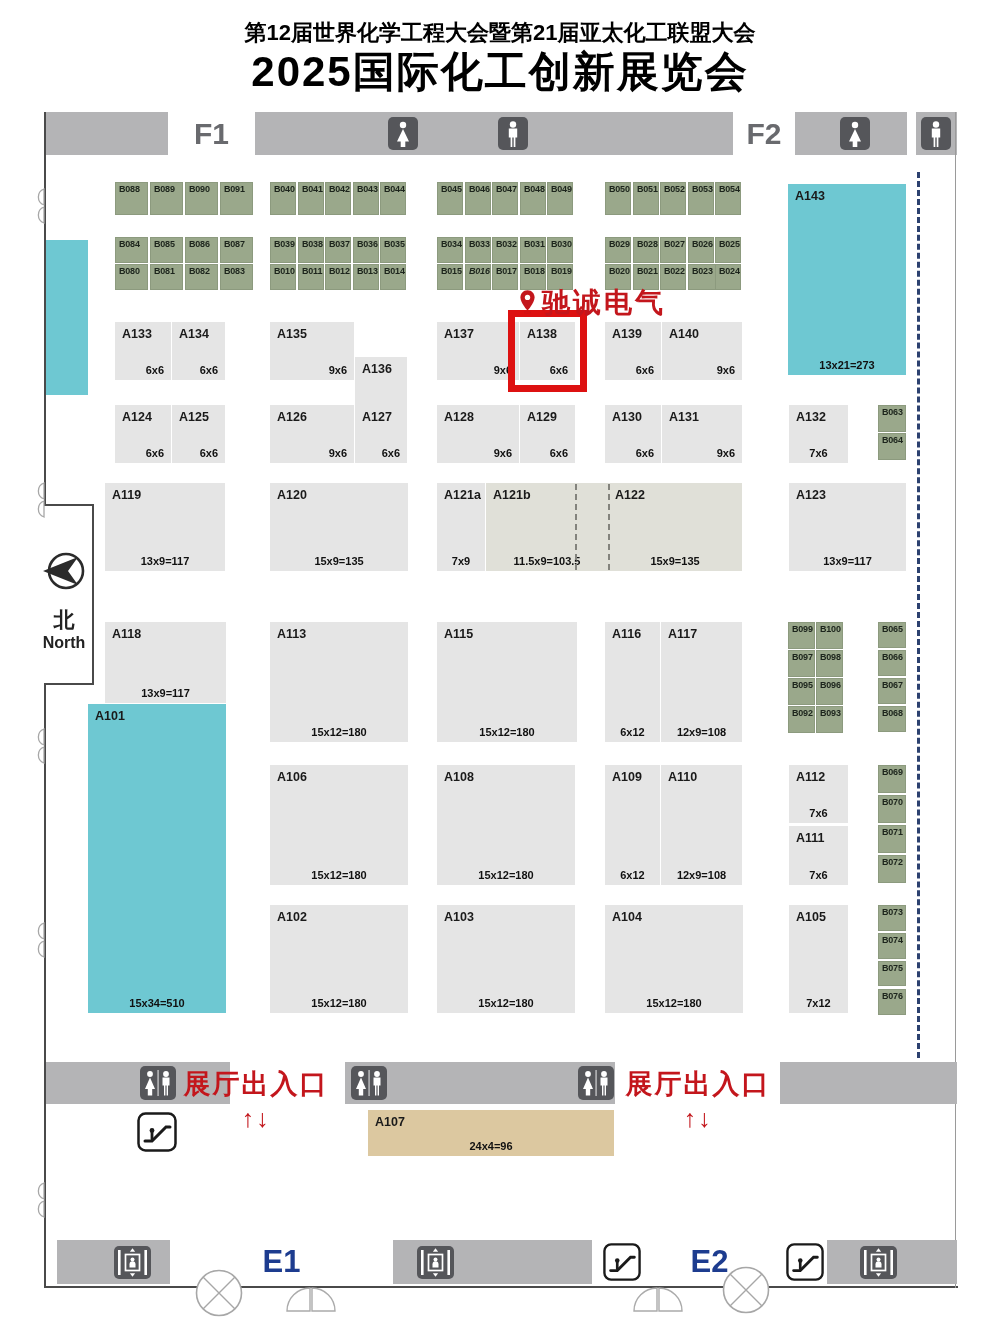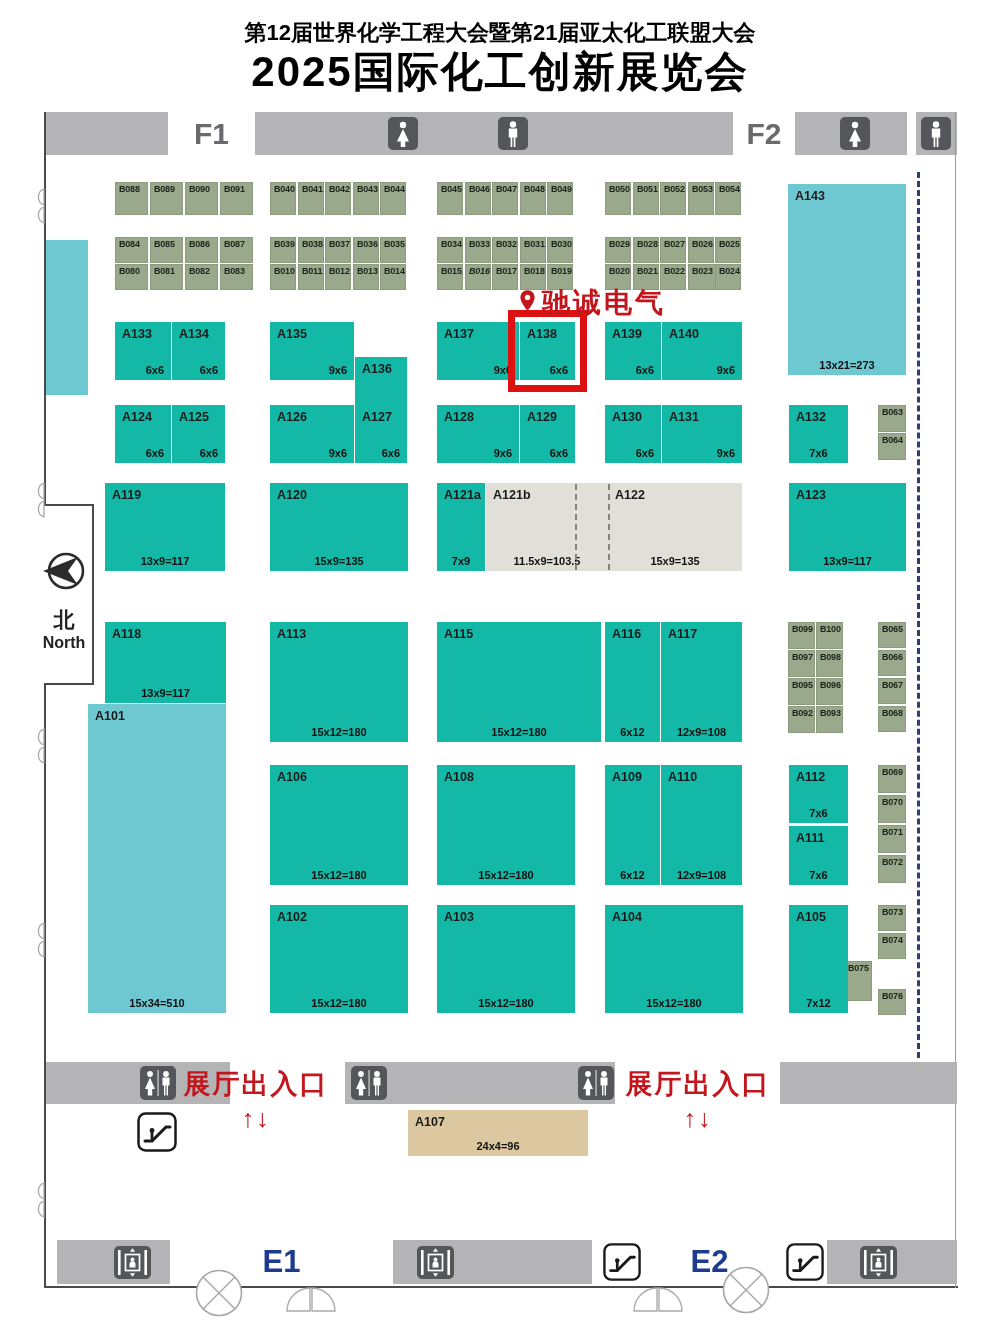--- a/index.html
+++ b/index.html
@@ -13,7 +13,7 @@
   .flabel{position:absolute;font-weight:700;font-size:30px;color:#696a6e;text-align:center;line-height:43px;}
   .elabel{position:absolute;font-weight:800;font-size:31px;color:#1d3c8f;text-align:center;line-height:44px;}
   .booth{position:absolute;box-sizing:border-box;}
-  .c-a{background:#14b8a6;}
+  .c-a{background:#e5e5e5;}
   .c-l{background:#e0e0d8;}
   .c-g{background:#9aa88b;border:1px solid #8c9a7e;}
   .c-t{background:#6ec8d2;}

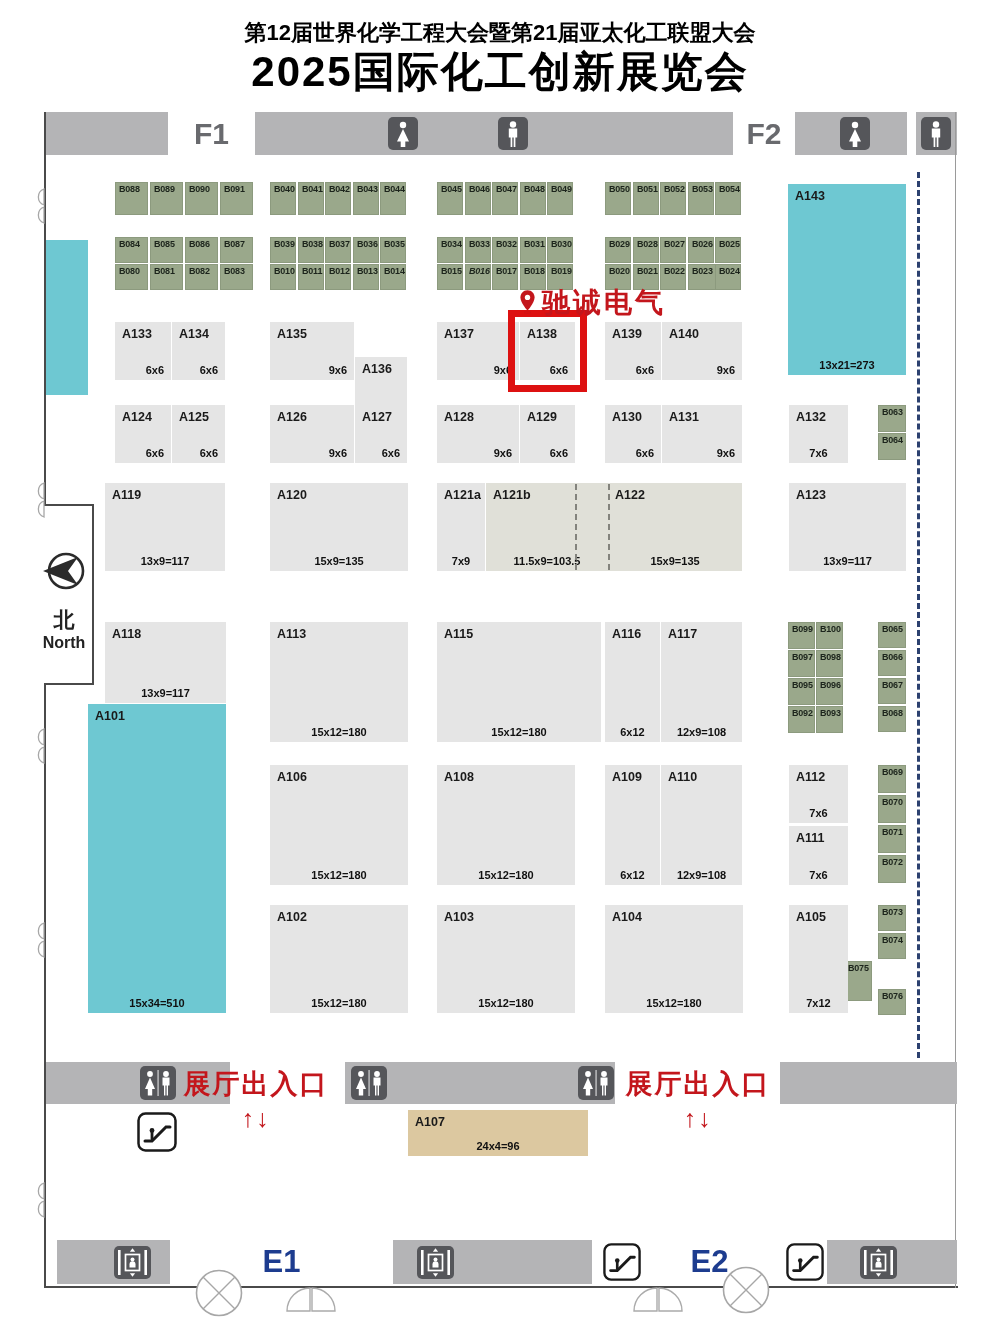--- a/index.html
+++ b/index.html
@@ -502,7 +502,7 @@
         <span class="bid">A113</span>
         <span class="bsize al-c">15x12=180</span>
       </div>
-      <div class="booth c-a" style="left: 437px; top: 622px; width: 164px; height: 120px;">
+      <div class="booth c-a" style="left: 437px; top: 622px; width: 140px; height: 120px;">
         <span class="bid">A115</span>
         <span class="bsize al-c">15x12=180</span>
       </div>

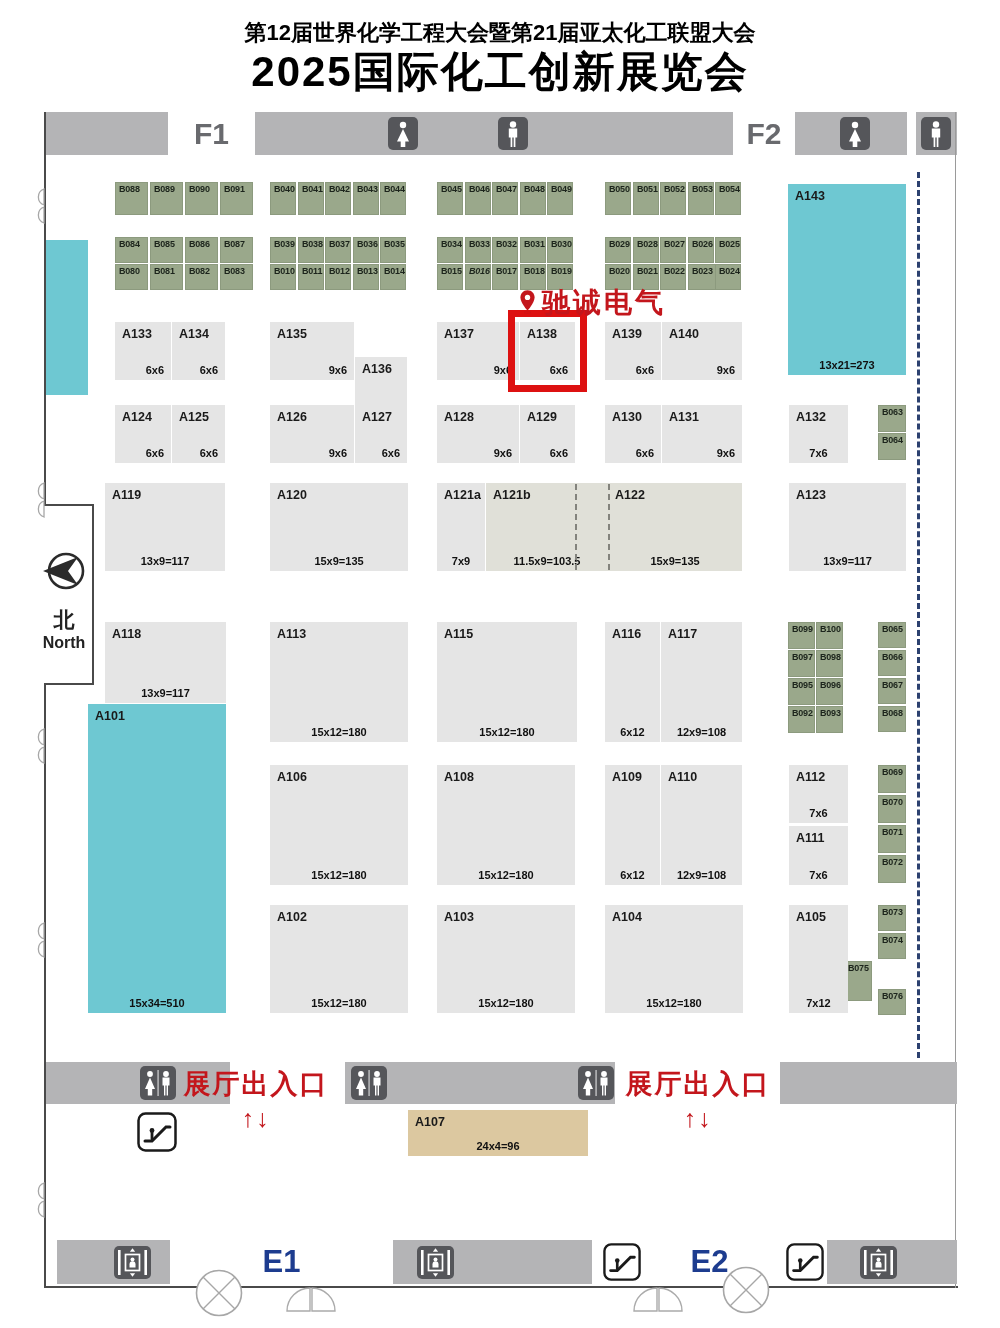--- a/index.html
+++ b/index.html
@@ -392,7 +392,7 @@
       <div class="booth c-g" style="left: 878px; top: 933px; width: 28px; height: 26px;">
         <span class="bid">B074</span>
       </div>
-      <div class="booth c-g" style="left: 844px; top: 961px; width: 28px; height: 40px;">
+      <div class="booth c-g" style="left: 878px; top: 961px; width: 28px; height: 25px;">
         <span class="bid">B075</span>
       </div>
       <div class="booth c-g" style="left: 878px; top: 989px; width: 28px; height: 26px;">

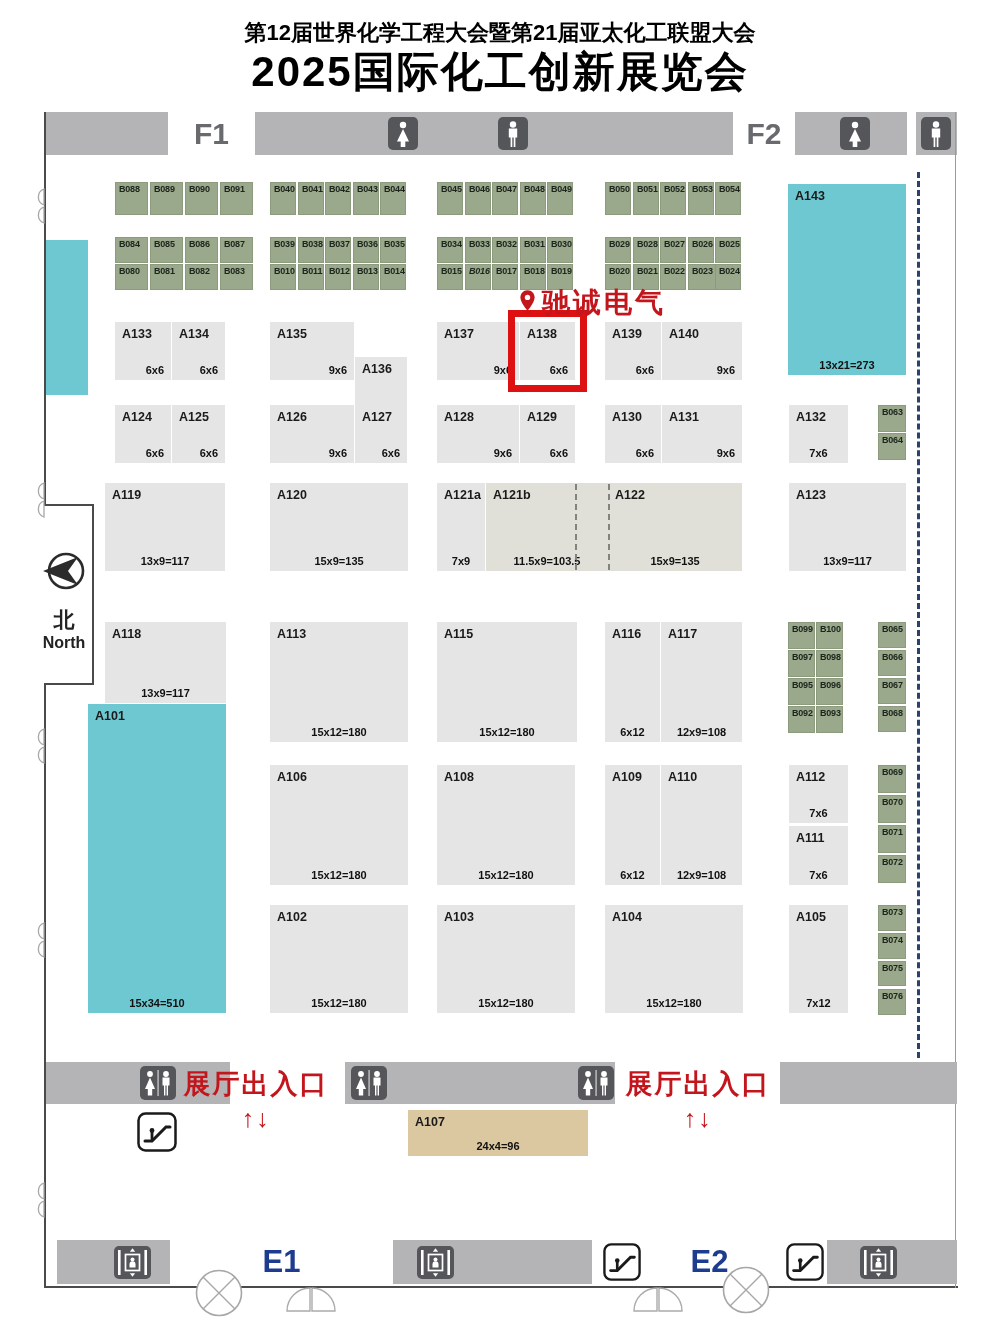--- a/index.html
+++ b/index.html
@@ -558,7 +558,7 @@
         <span class="bid">A105</span>
         <span class="bsize al-c">7x12</span>
       </div>
-      <div class="booth c-n" style="left: 368px; top: 1110px; width: 180px; height: 46px; margin-left: 40px;">
+      <div class="booth c-n" style="left: 368px; top: 1110px; width: 246px; height: 46px;">
         <span class="bid">A107</span>
         <span class="bsize al-c">24x4=96</span>
       </div>

